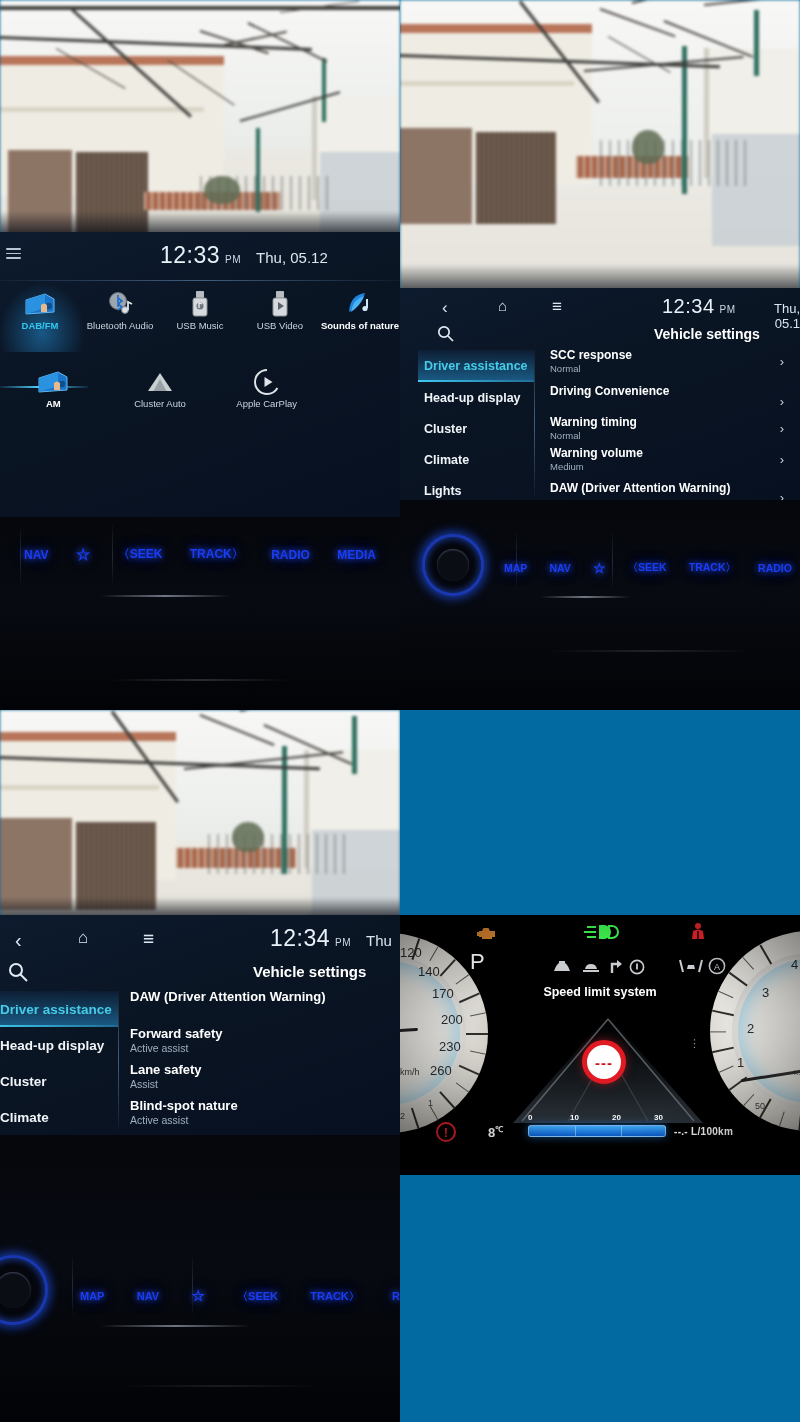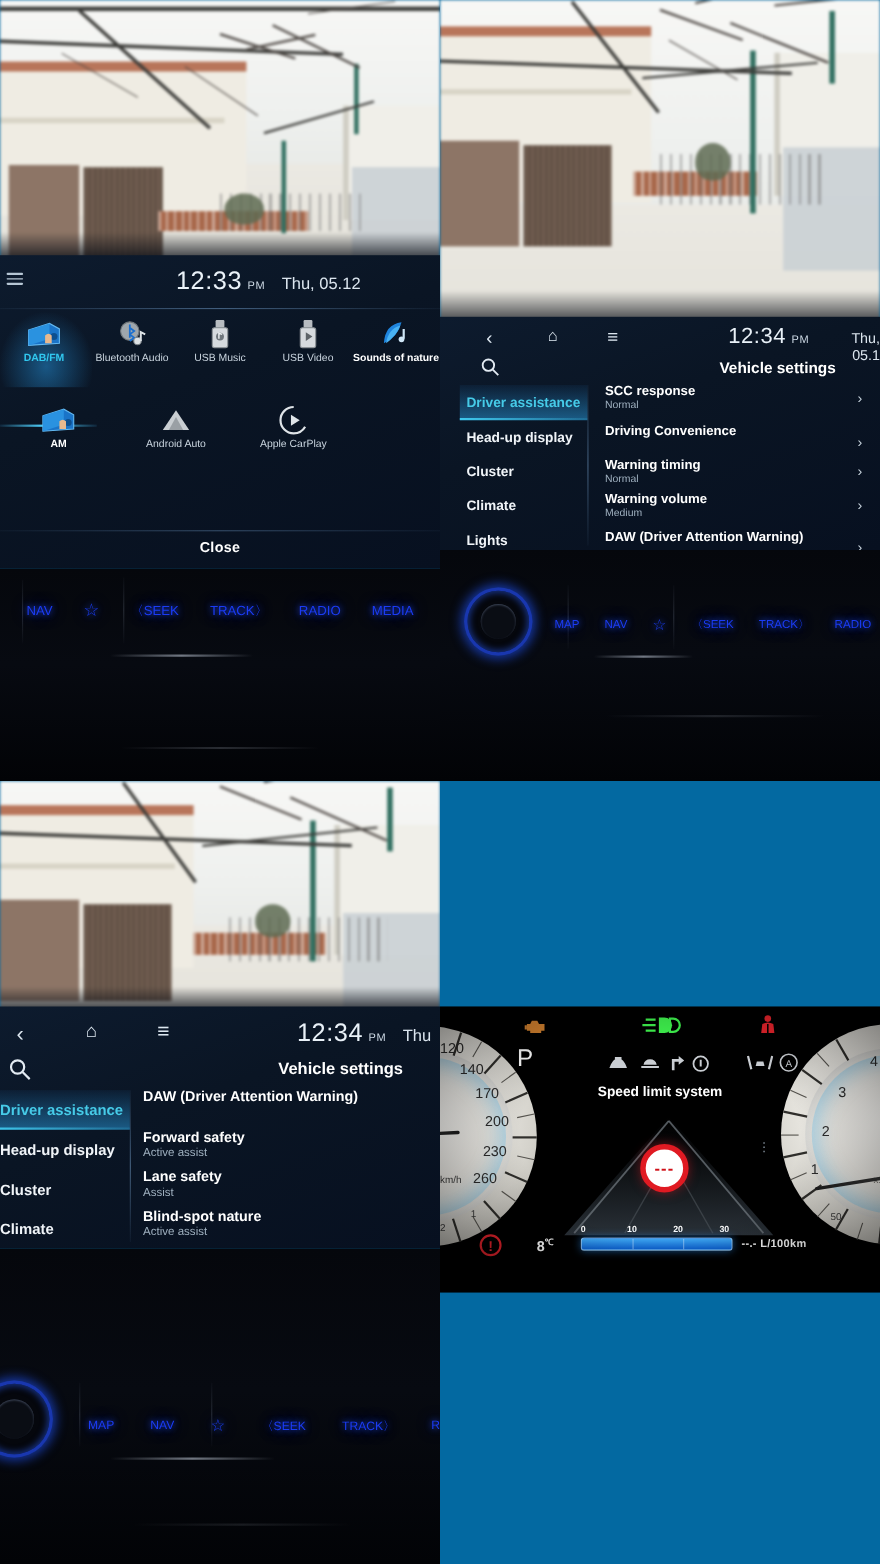--- a/index.html
+++ b/index.html
@@ -278,7 +278,7 @@
               <path d="M15 9 L21.5 21 L8.5 21 Z" fill="#9aa0a5"></path>
             </svg>
           </div>
-          <div>Android Auto</div>
+          <div>Cluster Auto</div>
         </div>
         <div class="scell">
           <div class="ico">

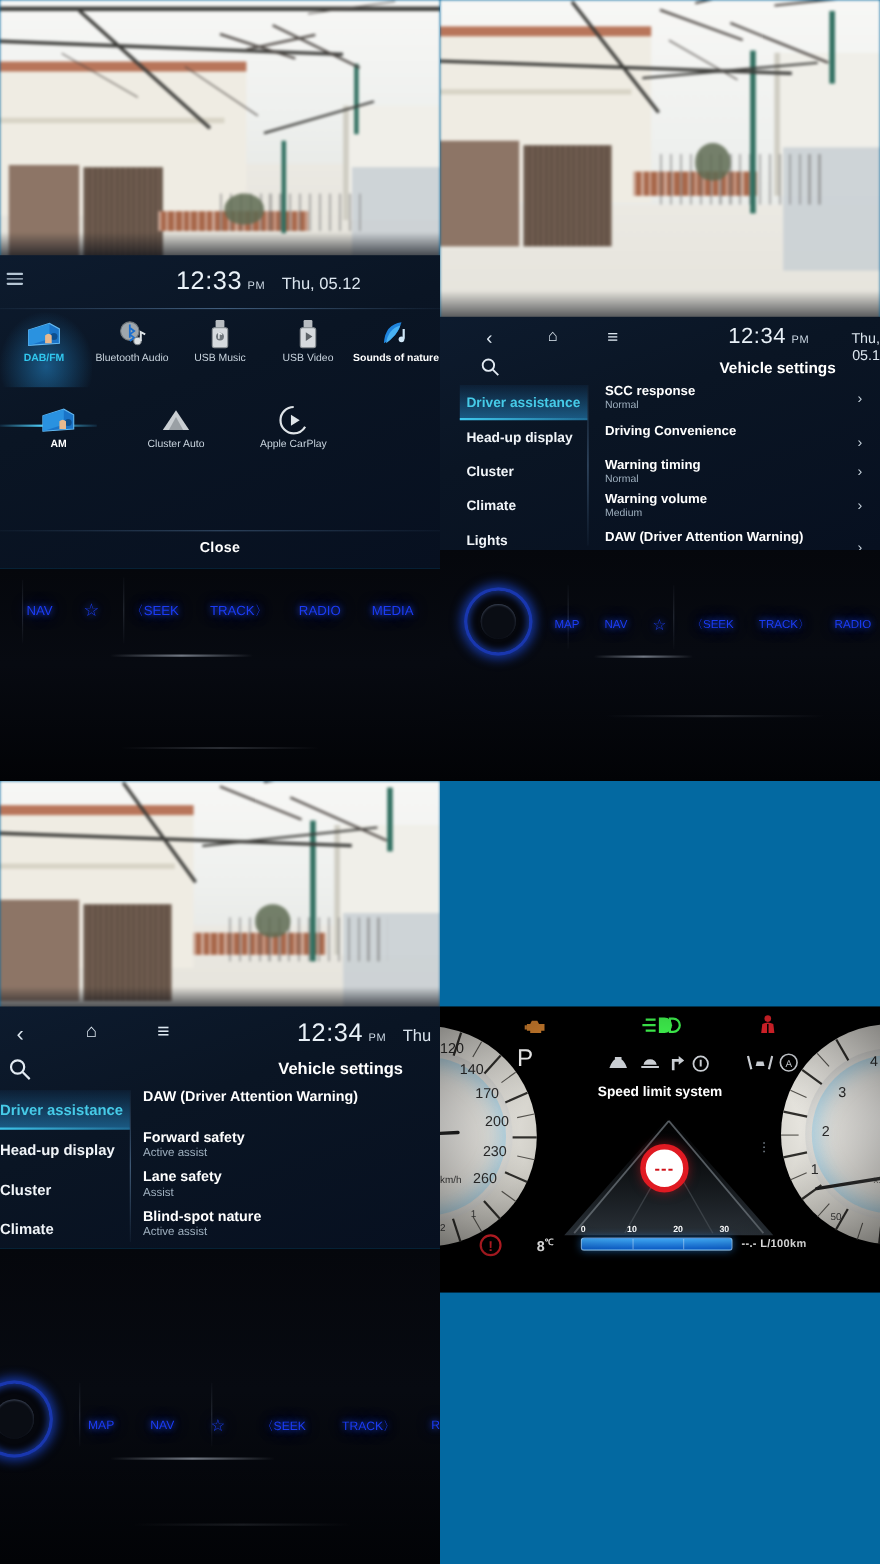--- a/index.html
+++ b/index.html
@@ -291,10 +291,6 @@
         </div>
       </div>
 
-      <div class="closebar" style="top:258px;">
-        <div class="cl-hr"></div>
-        <span>Close</span>
-      </div>
     </div>
 
     <div class="console" style="top:517px; height:193px;">

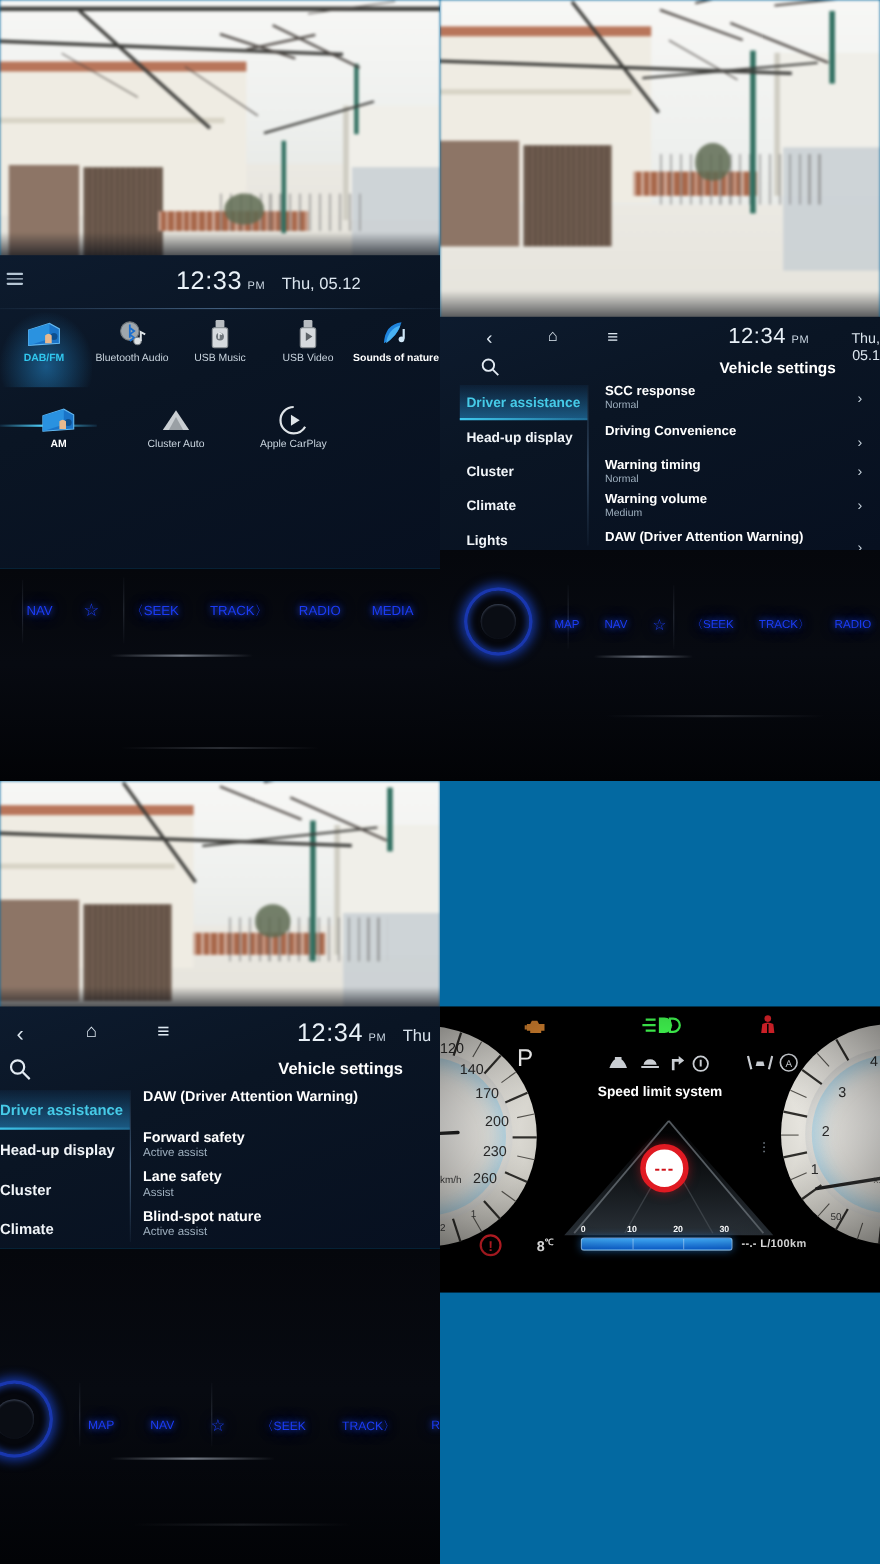--- a/index.html
+++ b/index.html
@@ -96,7 +96,7 @@
   .console { position:absolute; left:0; width:100%;
      background: linear-gradient(to bottom, #05070c 0%, #070a11 45%, #020306 100%); }
   .btnstrip { position:absolute; display:flex; align-items:center; }
-  .cbtn { color:#1b3cf5; font-weight:normal; text-shadow:0 0 6px rgba(40,80,255,.95), 0 0 14px rgba(30,60,230,.6);
+  .cbtn { color:#1b3cf5; font-weight:bold; text-shadow:0 0 6px rgba(40,80,255,.95), 0 0 14px rgba(30,60,230,.6);
      white-space:nowrap; }
   .knob { position:absolute; border-radius:50%;
      box-shadow: 0 0 10px 3px rgba(30,80,240,.65), inset 0 0 6px 2px rgba(40,90,240,.5);

